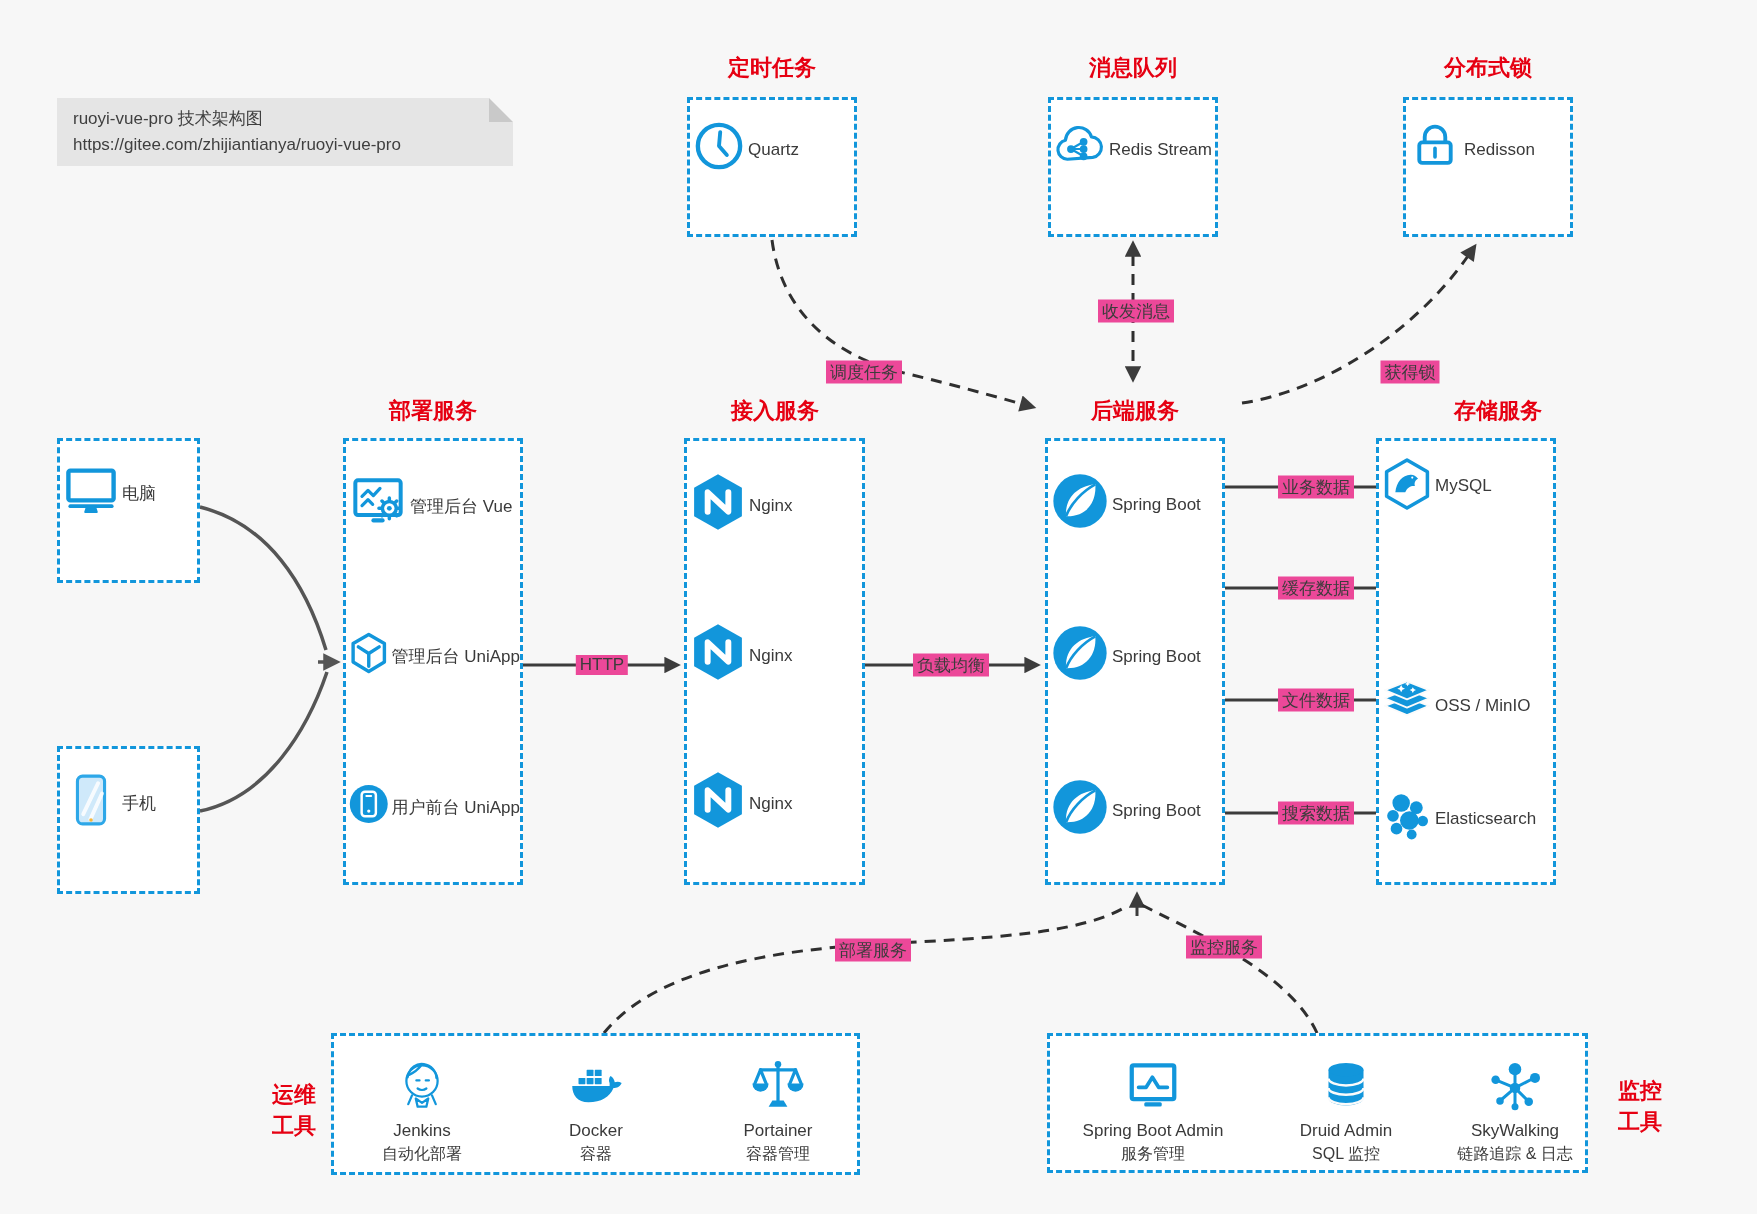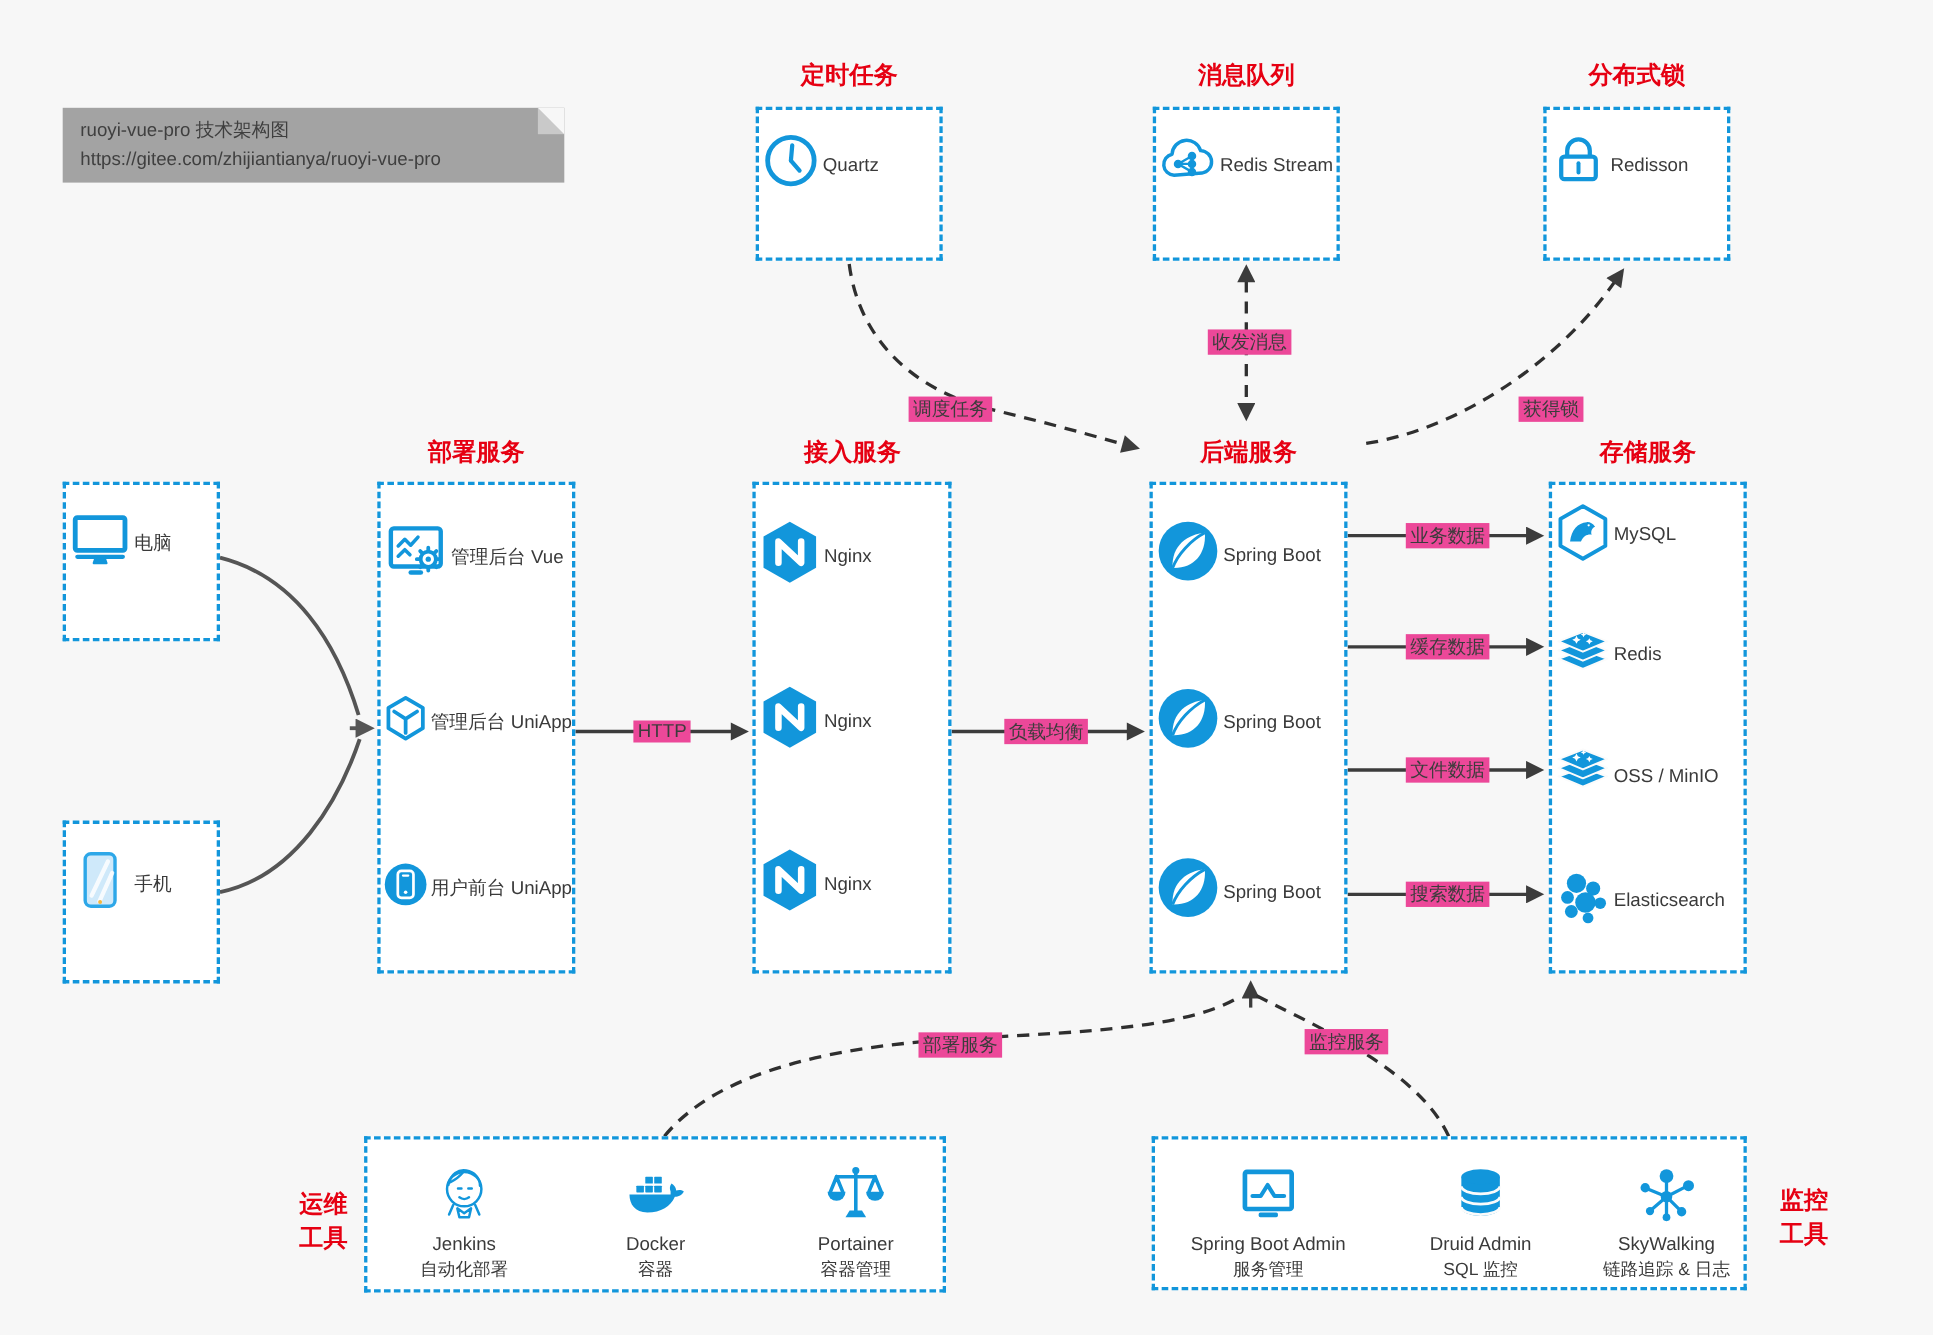--- a/index.html
+++ b/index.html
@@ -18,7 +18,7 @@
   .bdesc{margin-top:3px;font-size:16px;color:#3a3a3a;white-space:nowrap;}
   .edge-label{position:absolute;transform:translate(-50%,-50%);font-size:17px;color:#3c3c3c;
               background:#ec4899;padding:0 4px;white-space:nowrap;z-index:3;}
-  .note{position:absolute;left:57px;top:98px;width:456px;height:68px;background:#a3a3a3;
+  .note{position:absolute;left:57px;top:98px;width:456px;height:68px;background:#e5e5e5;
         box-sizing:border-box;padding:8px 0 0 16px;font-size:17px;line-height:1.55;color:#3f3f3f;z-index:3;}
   .note::before{content:"";position:absolute;top:0;right:0;width:0;height:0;
         border-bottom:24px solid #c9c9c9;border-right:24px solid #f7f7f7;}

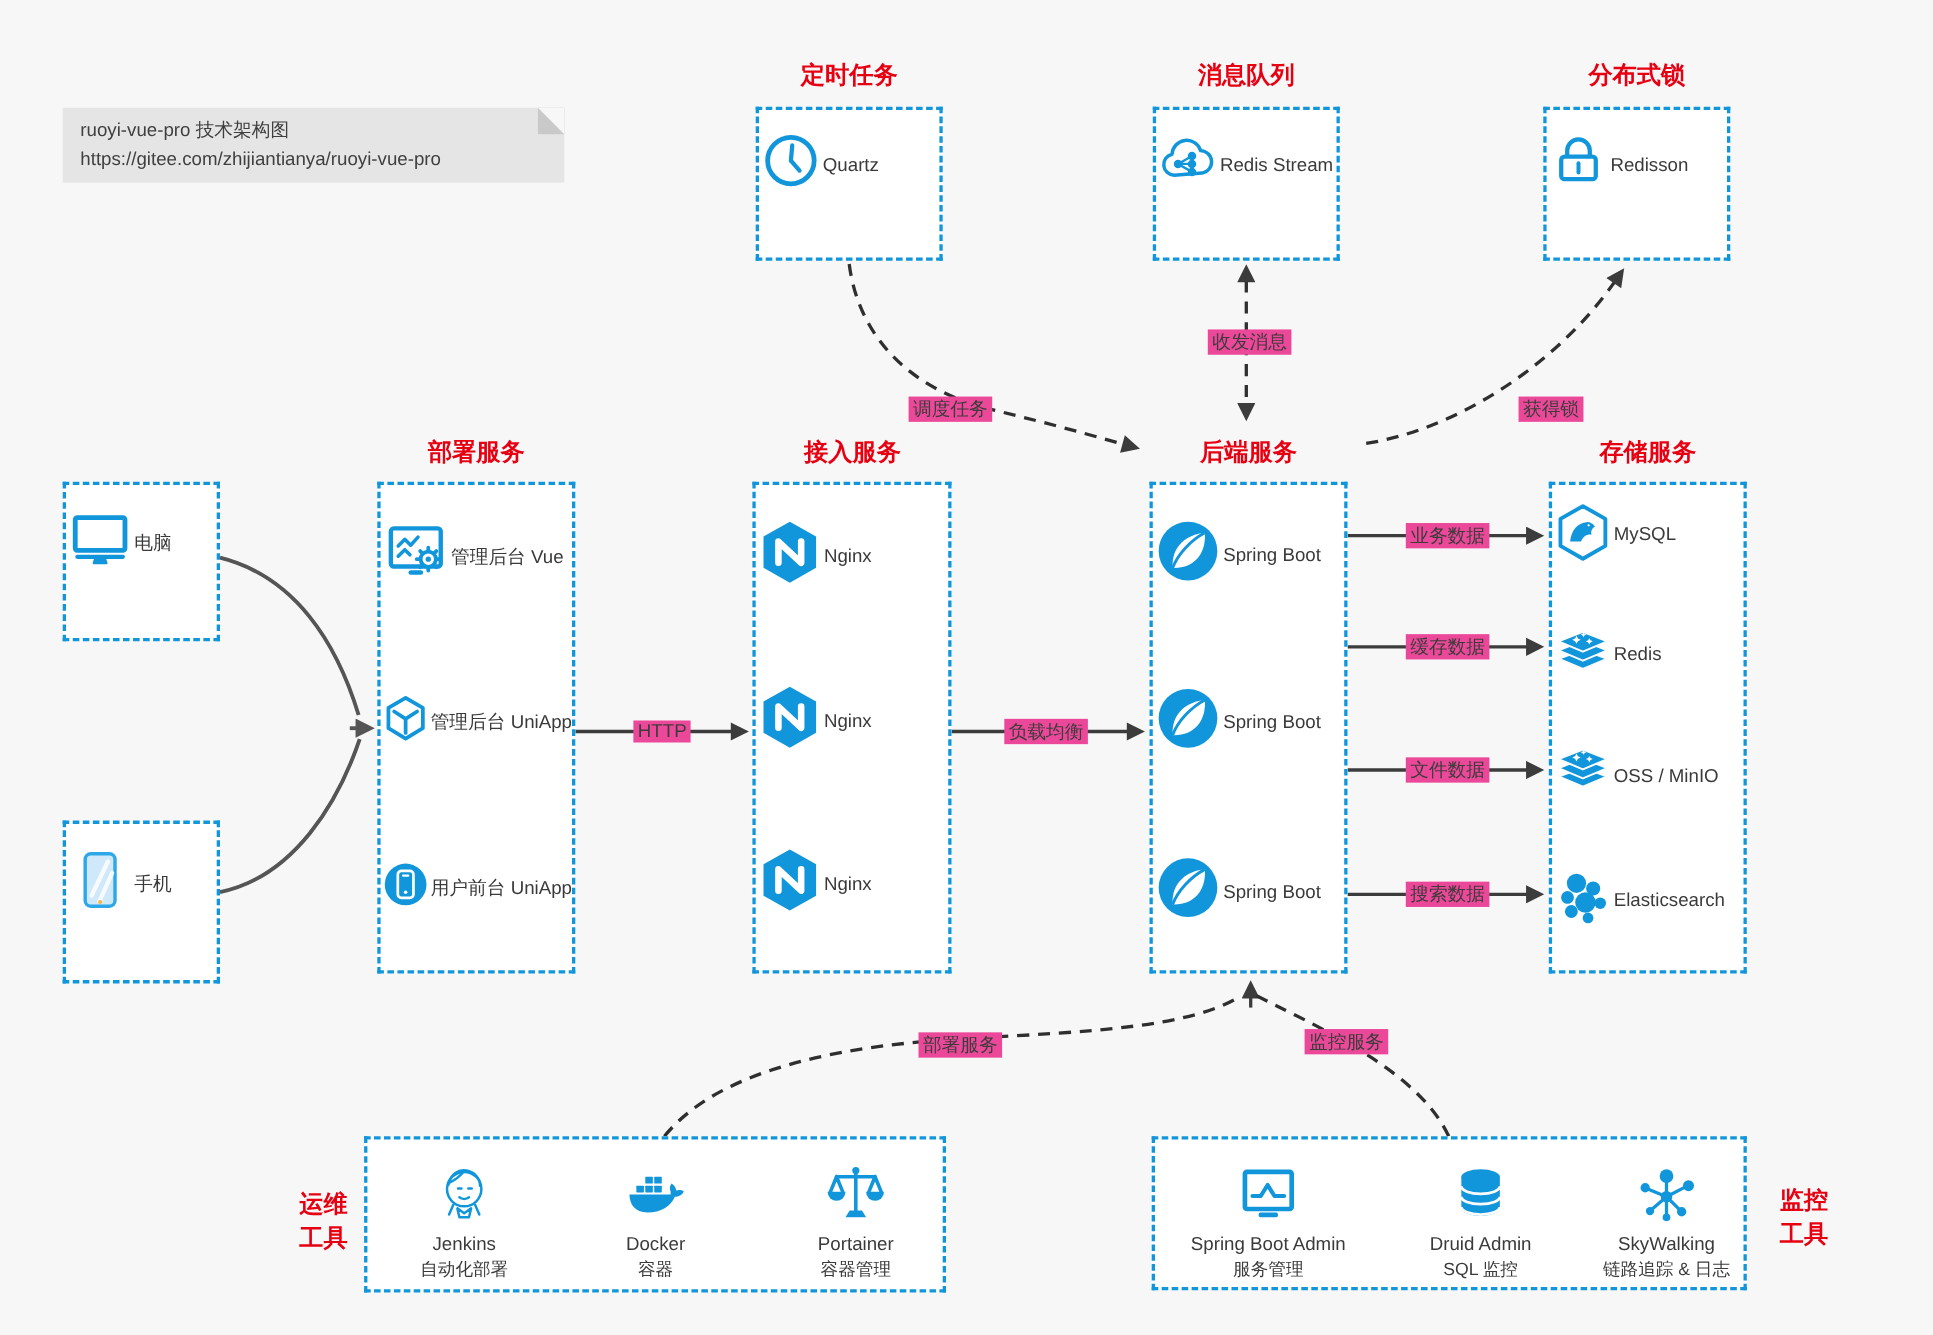--- a/index.html
+++ b/index.html
@@ -331,7 +331,7 @@
     </div>
   </div>
 
-  <div class="box" style="left:1408px;top:438px;width:180px;height:447px">
+  <div class="box" style="left:1376px;top:438px;width:180px;height:447px">
     <div class="node" style="top:15px">
       <svg class="ic" width="56" height="56">
           <use href="#sym-mysql"></use>

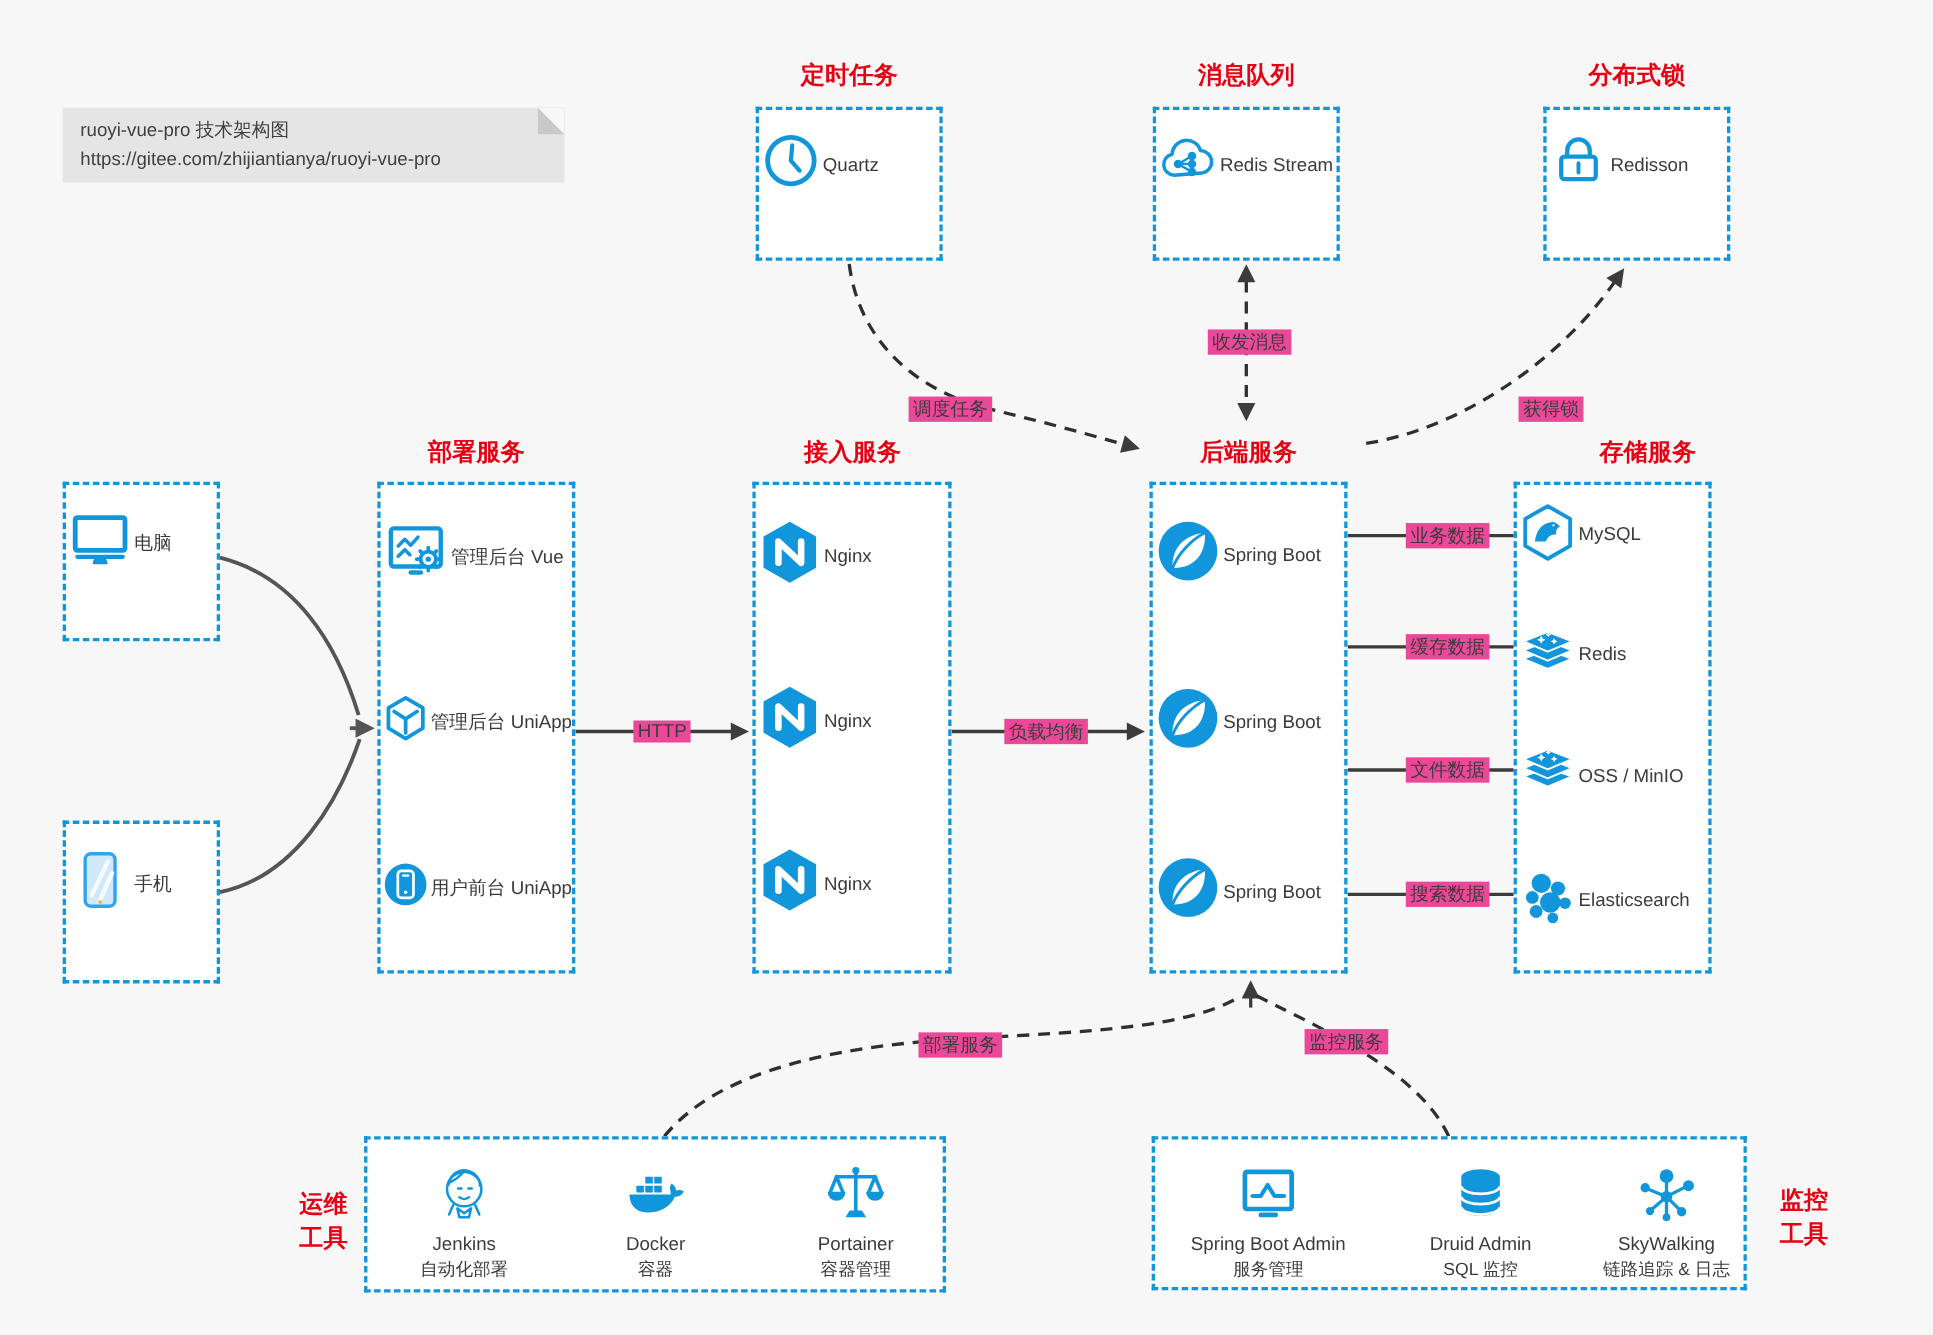--- a/index.html
+++ b/index.html
@@ -338,12 +338,6 @@
         </svg>
       <div class="nlabel" style="margin-top:4px">MySQL</div>
     </div>
-    <div class="node" style="top:124px">
-      <svg class="ic" width="56" height="56">
-          <use href="#sym-redis"></use>
-        </svg>
-      <div class="nlabel" style="margin-top:4px">Redis</div>
-    </div>
     <div class="node" style="top:231px">
       <svg class="ic" width="56" height="56">
           <use href="#sym-redis"></use>

